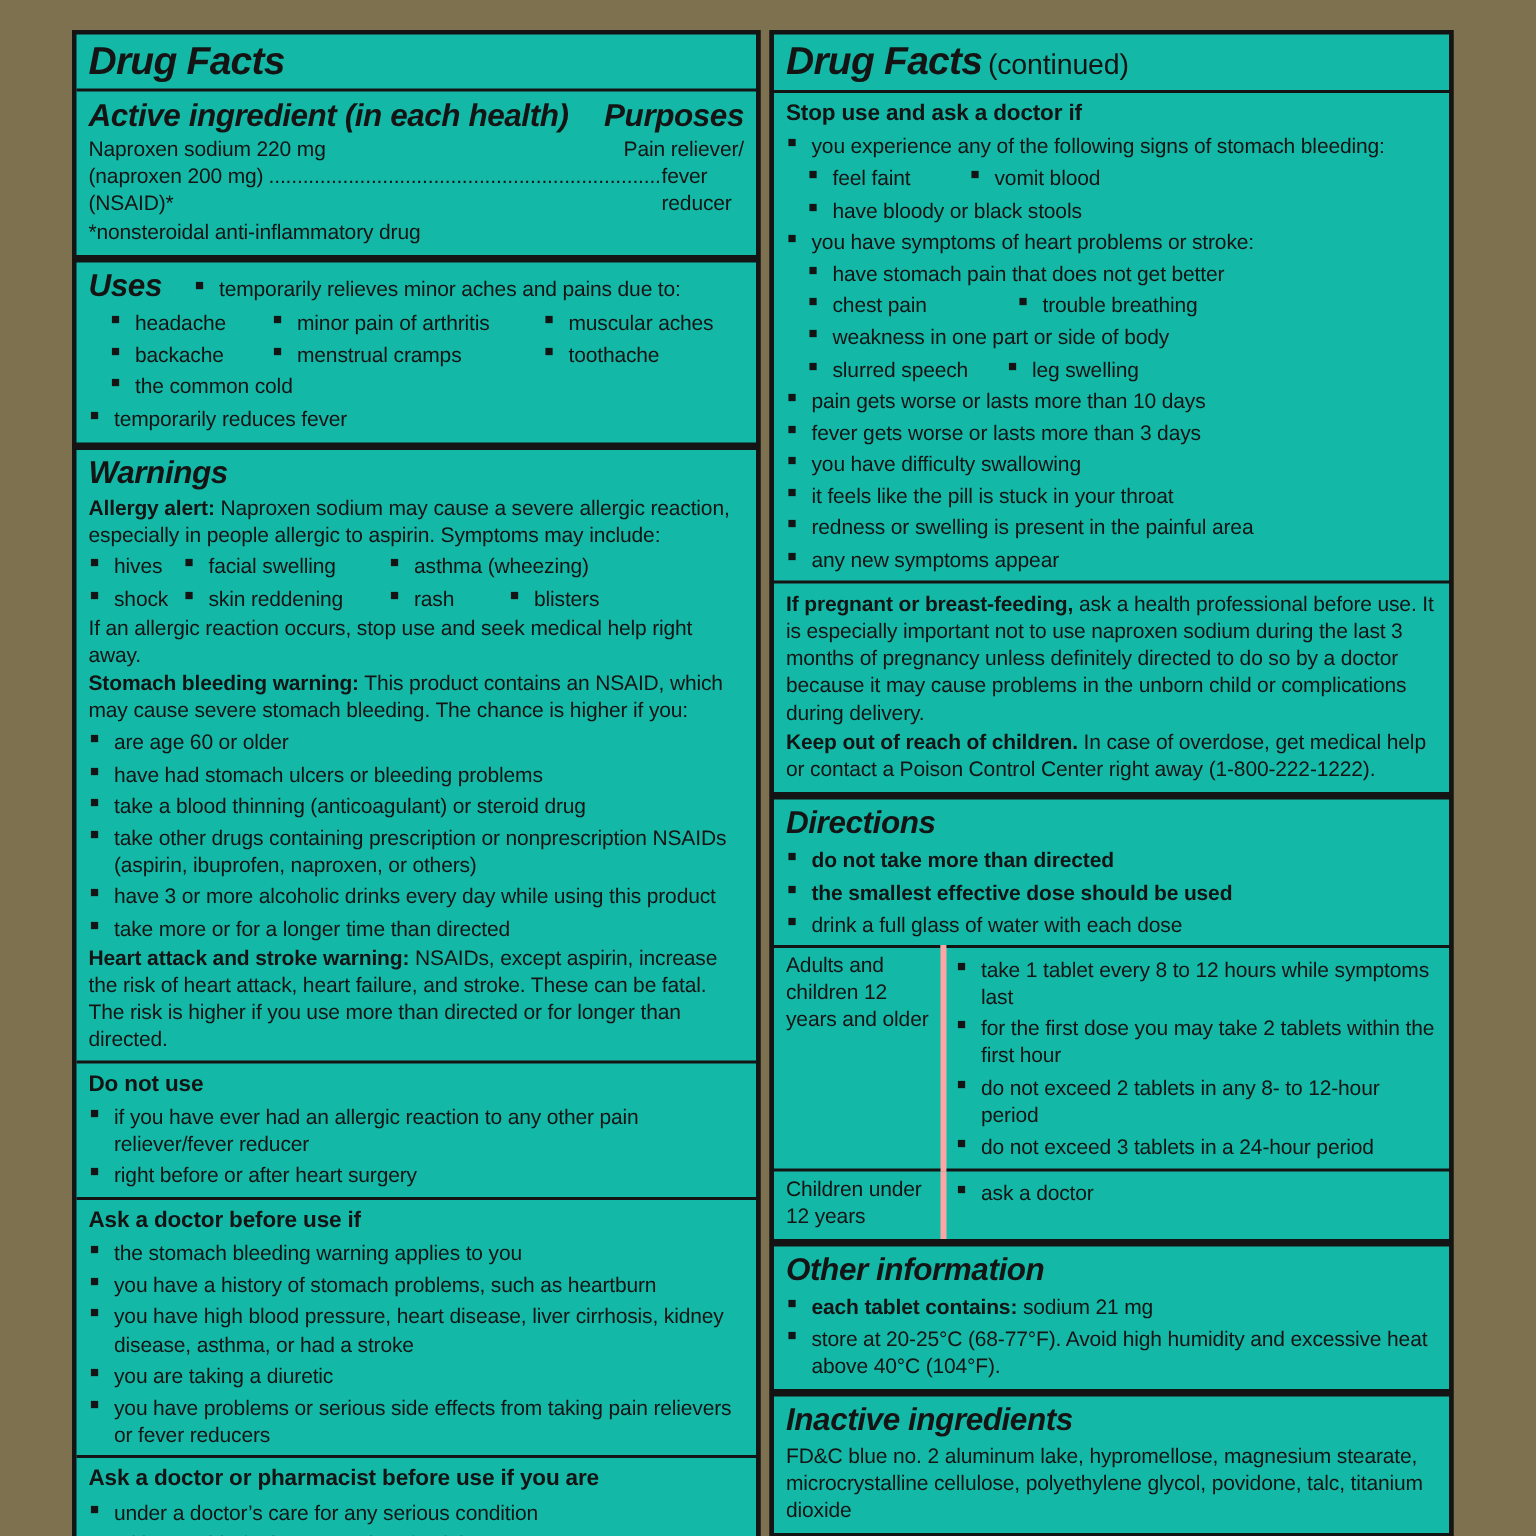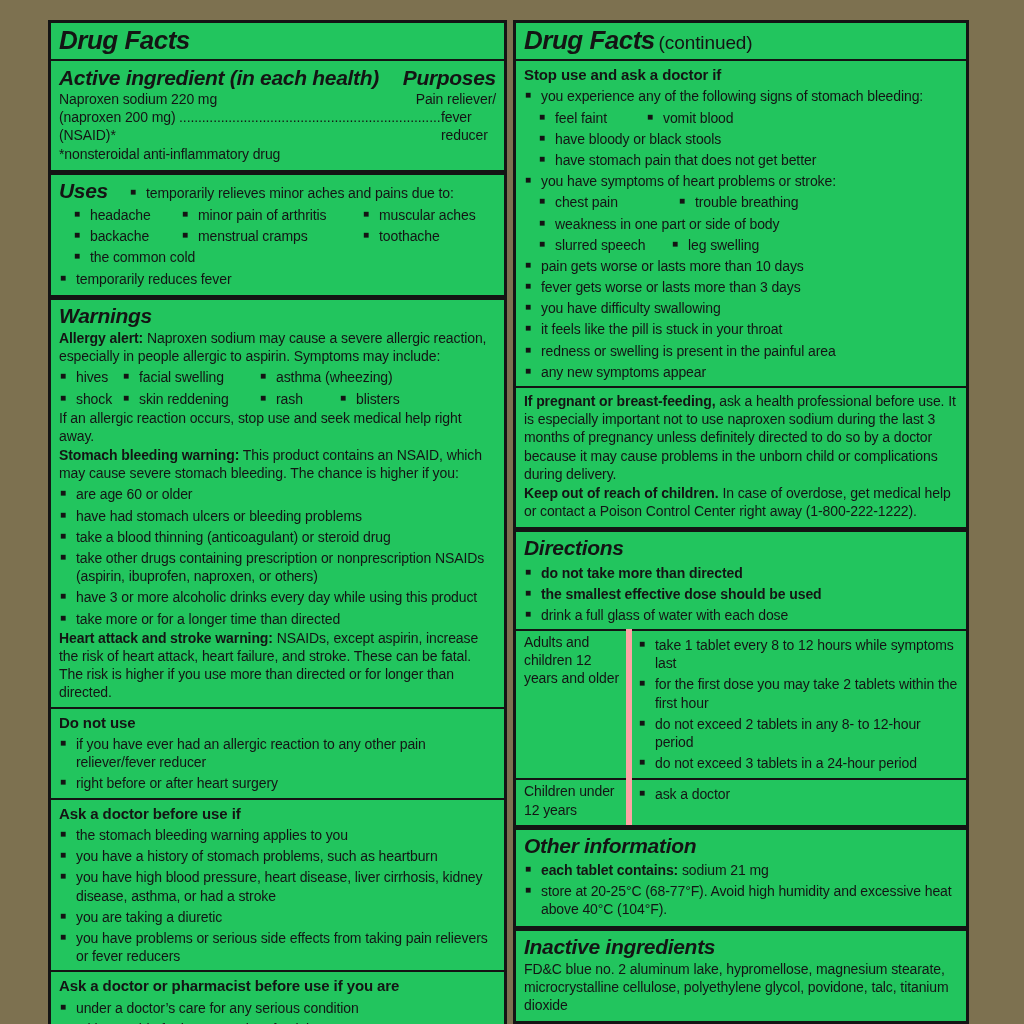--- a/index.html
+++ b/index.html
@@ -22,7 +22,7 @@
   .col-left { width: 459px; }
   .col-right { width: 456px; }
   .box {
-    background: #22c55e;
+    background: #14b8a6;
     padding: 3px 8px 7px;
     font-size: 14px;
     line-height: 1.3;

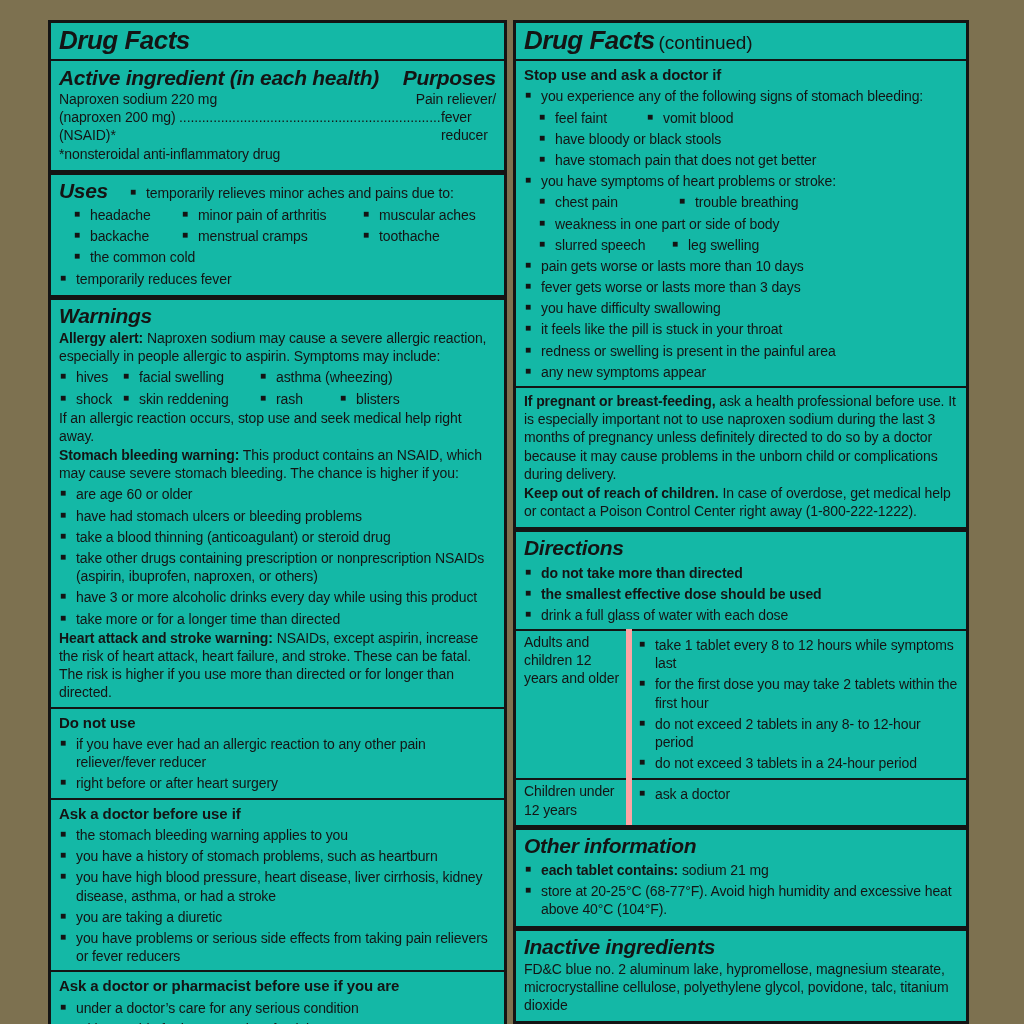--- a/index.html
+++ b/index.html
@@ -181,8 +181,8 @@
         <span class="bi">vomit blood</span>
       </div>
       <div class="b ind1">have bloody or black stools</div>
+      <div class="b">you have symptoms of heart problems or stroke:</div>
       <div class="b ind1">have stomach pain that does not get better</div>
-      <div class="b">you have symptoms of heart problems or stroke:</div>
       <div class="row ind1">
         <span class="bi c140">chest pain</span>
         <span class="bi">trouble breathing</span>

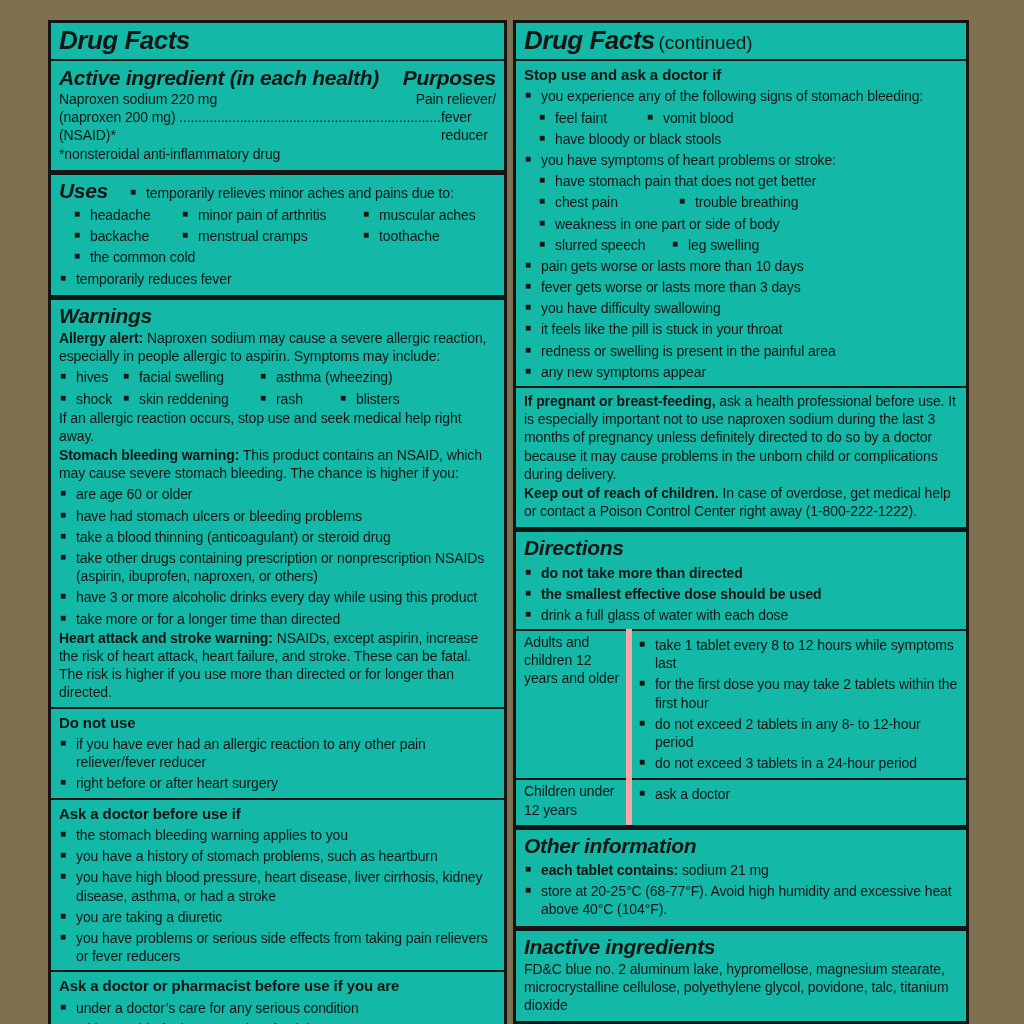--- a/index.html
+++ b/index.html
@@ -62,7 +62,7 @@
   .useshead { display: flex; gap: 21px; align-items: baseline; }
   .dirtable { width: calc(100% + 16px); margin: 5px -8px -7px; border-collapse: collapse; }
   .dirtable td { border-top: 2px solid #141414; vertical-align: top; padding: 2px 6px 6px; font-size: 14px; line-height: 1.3; }
-  td.dirlabel { width: 113px; border-right: 6px solid #fca5a5; padding-left: 8px; }
+  td.dirlabel { width: 113px; border-right: 4px solid #fca5a5; padding-left: 8px; }
   .qbox { display: flex; align-items: flex-start; gap: 9px; padding-top: 7px; padding-bottom: 9px; flex-direction: column; }
   .phone { font-weight: bold; font-size: 16.5px; letter-spacing: -0.2px; }
 </style>

